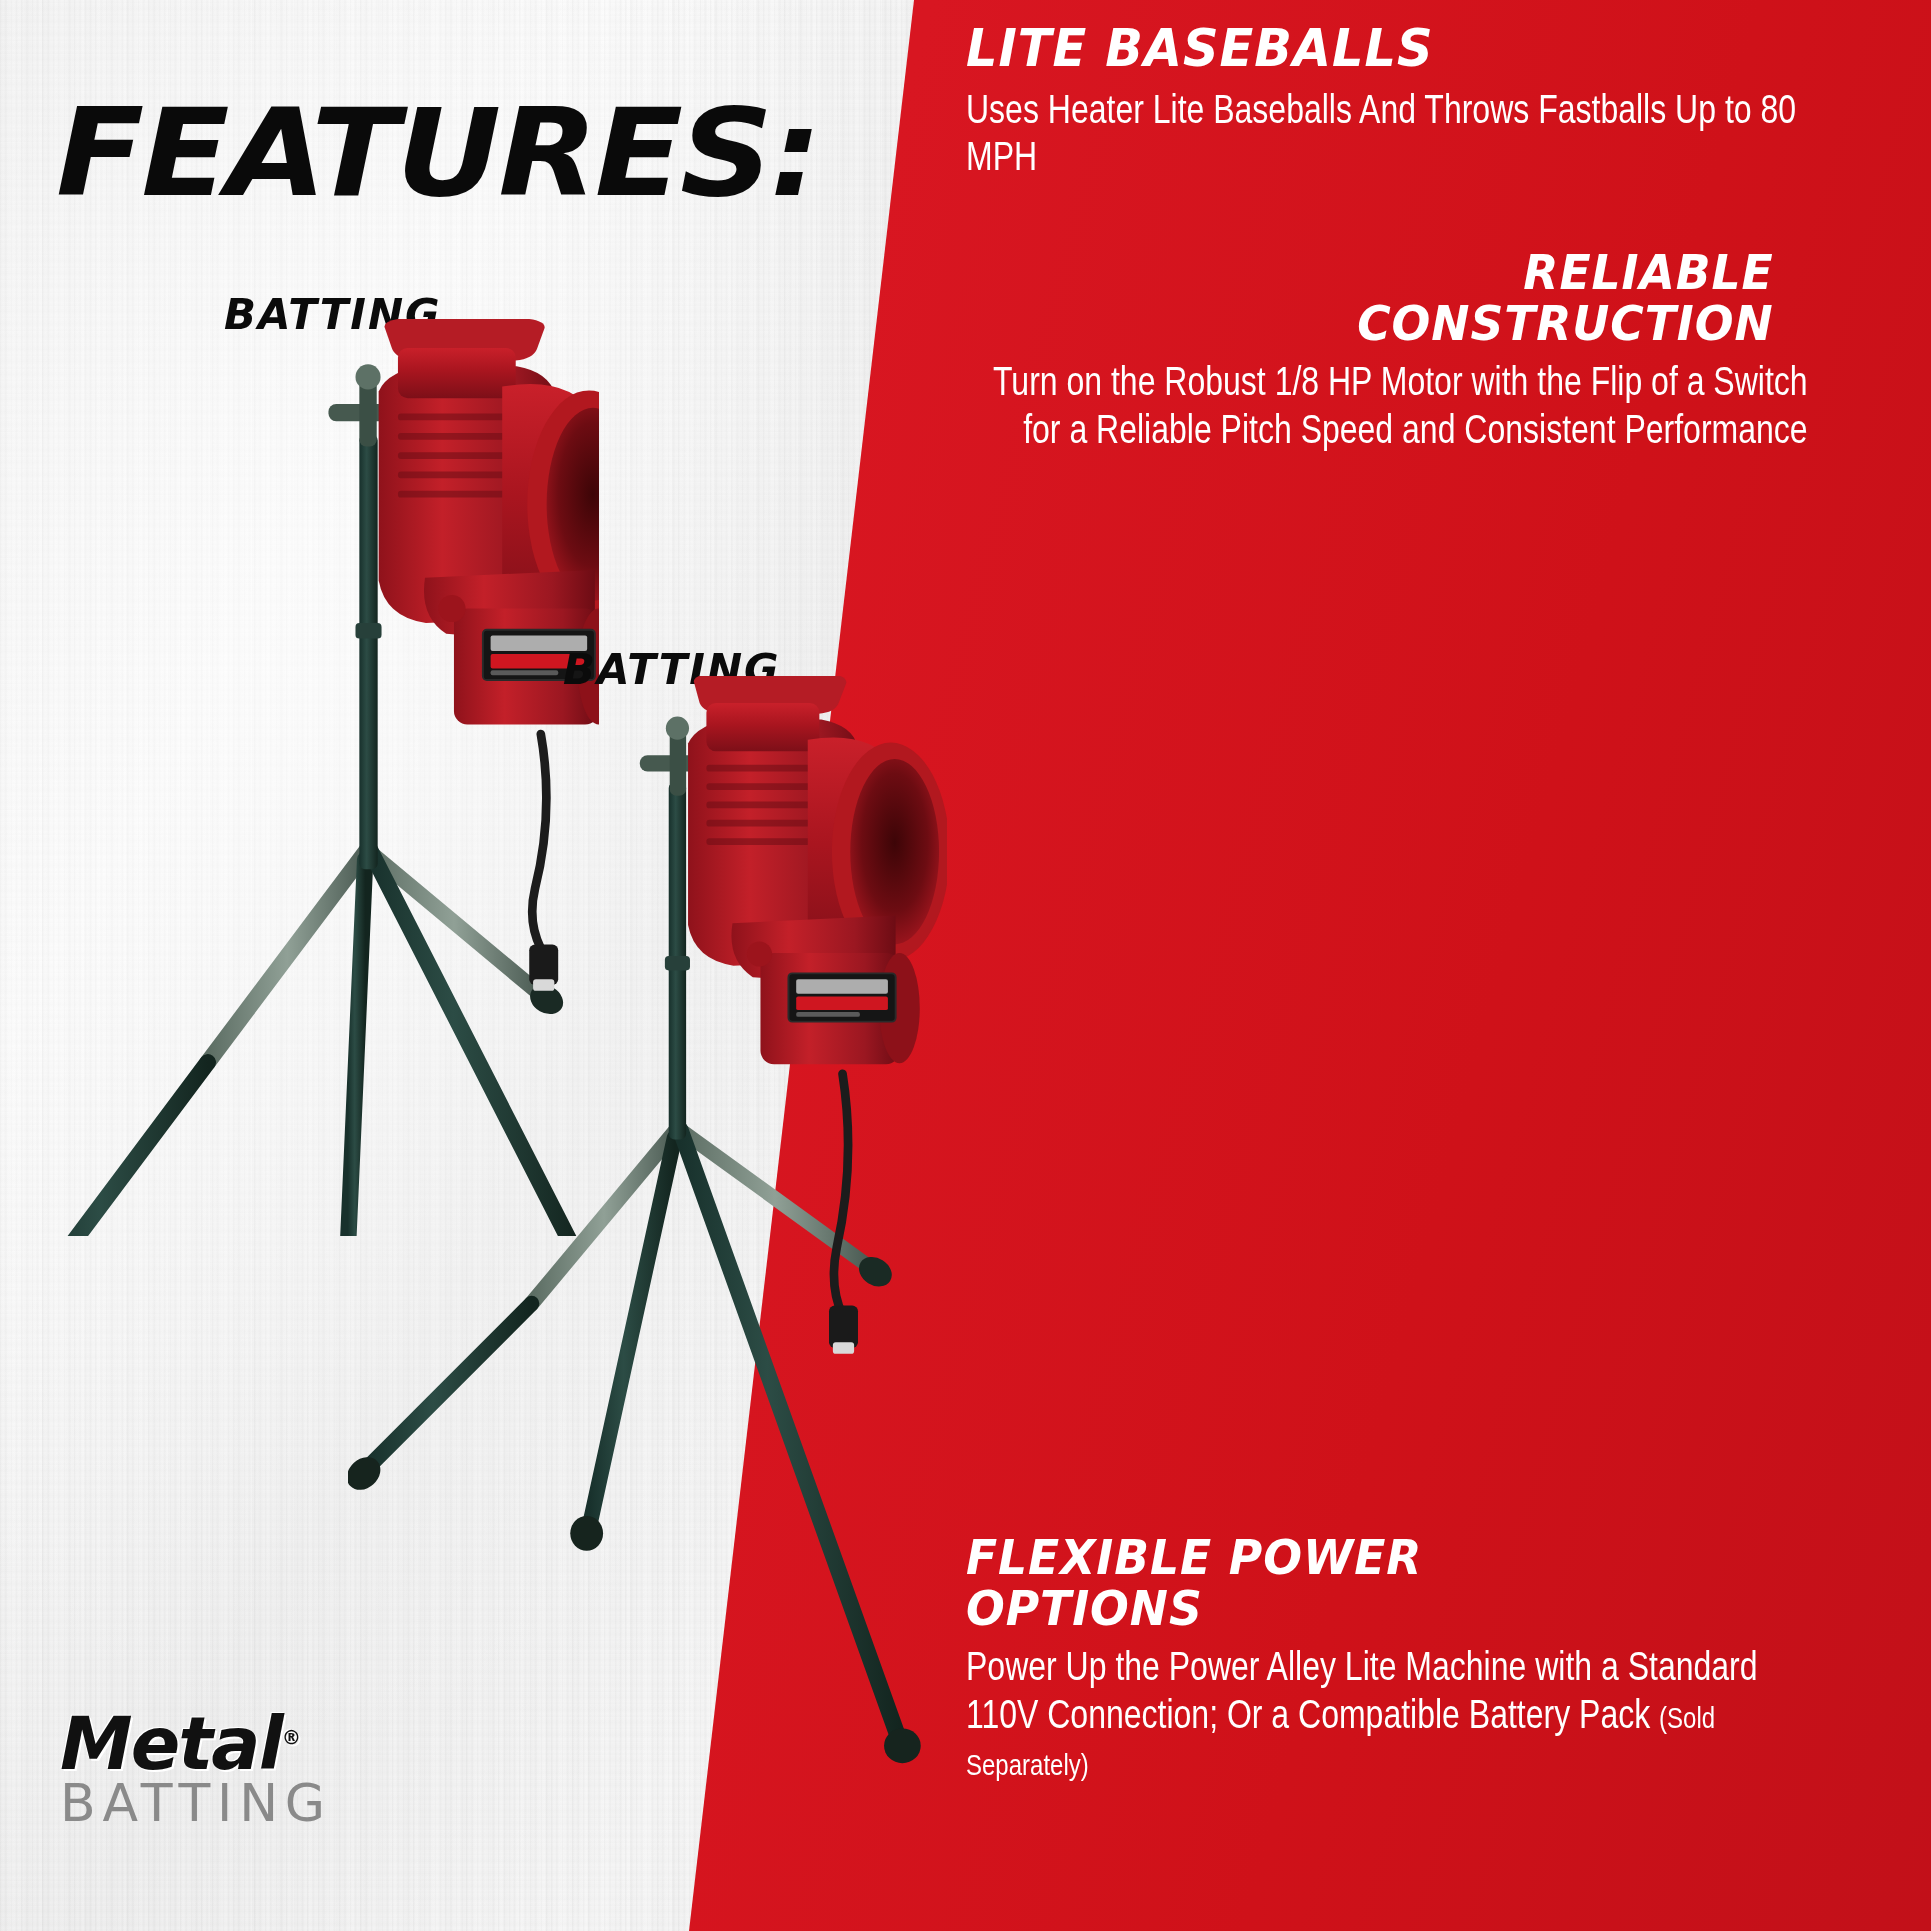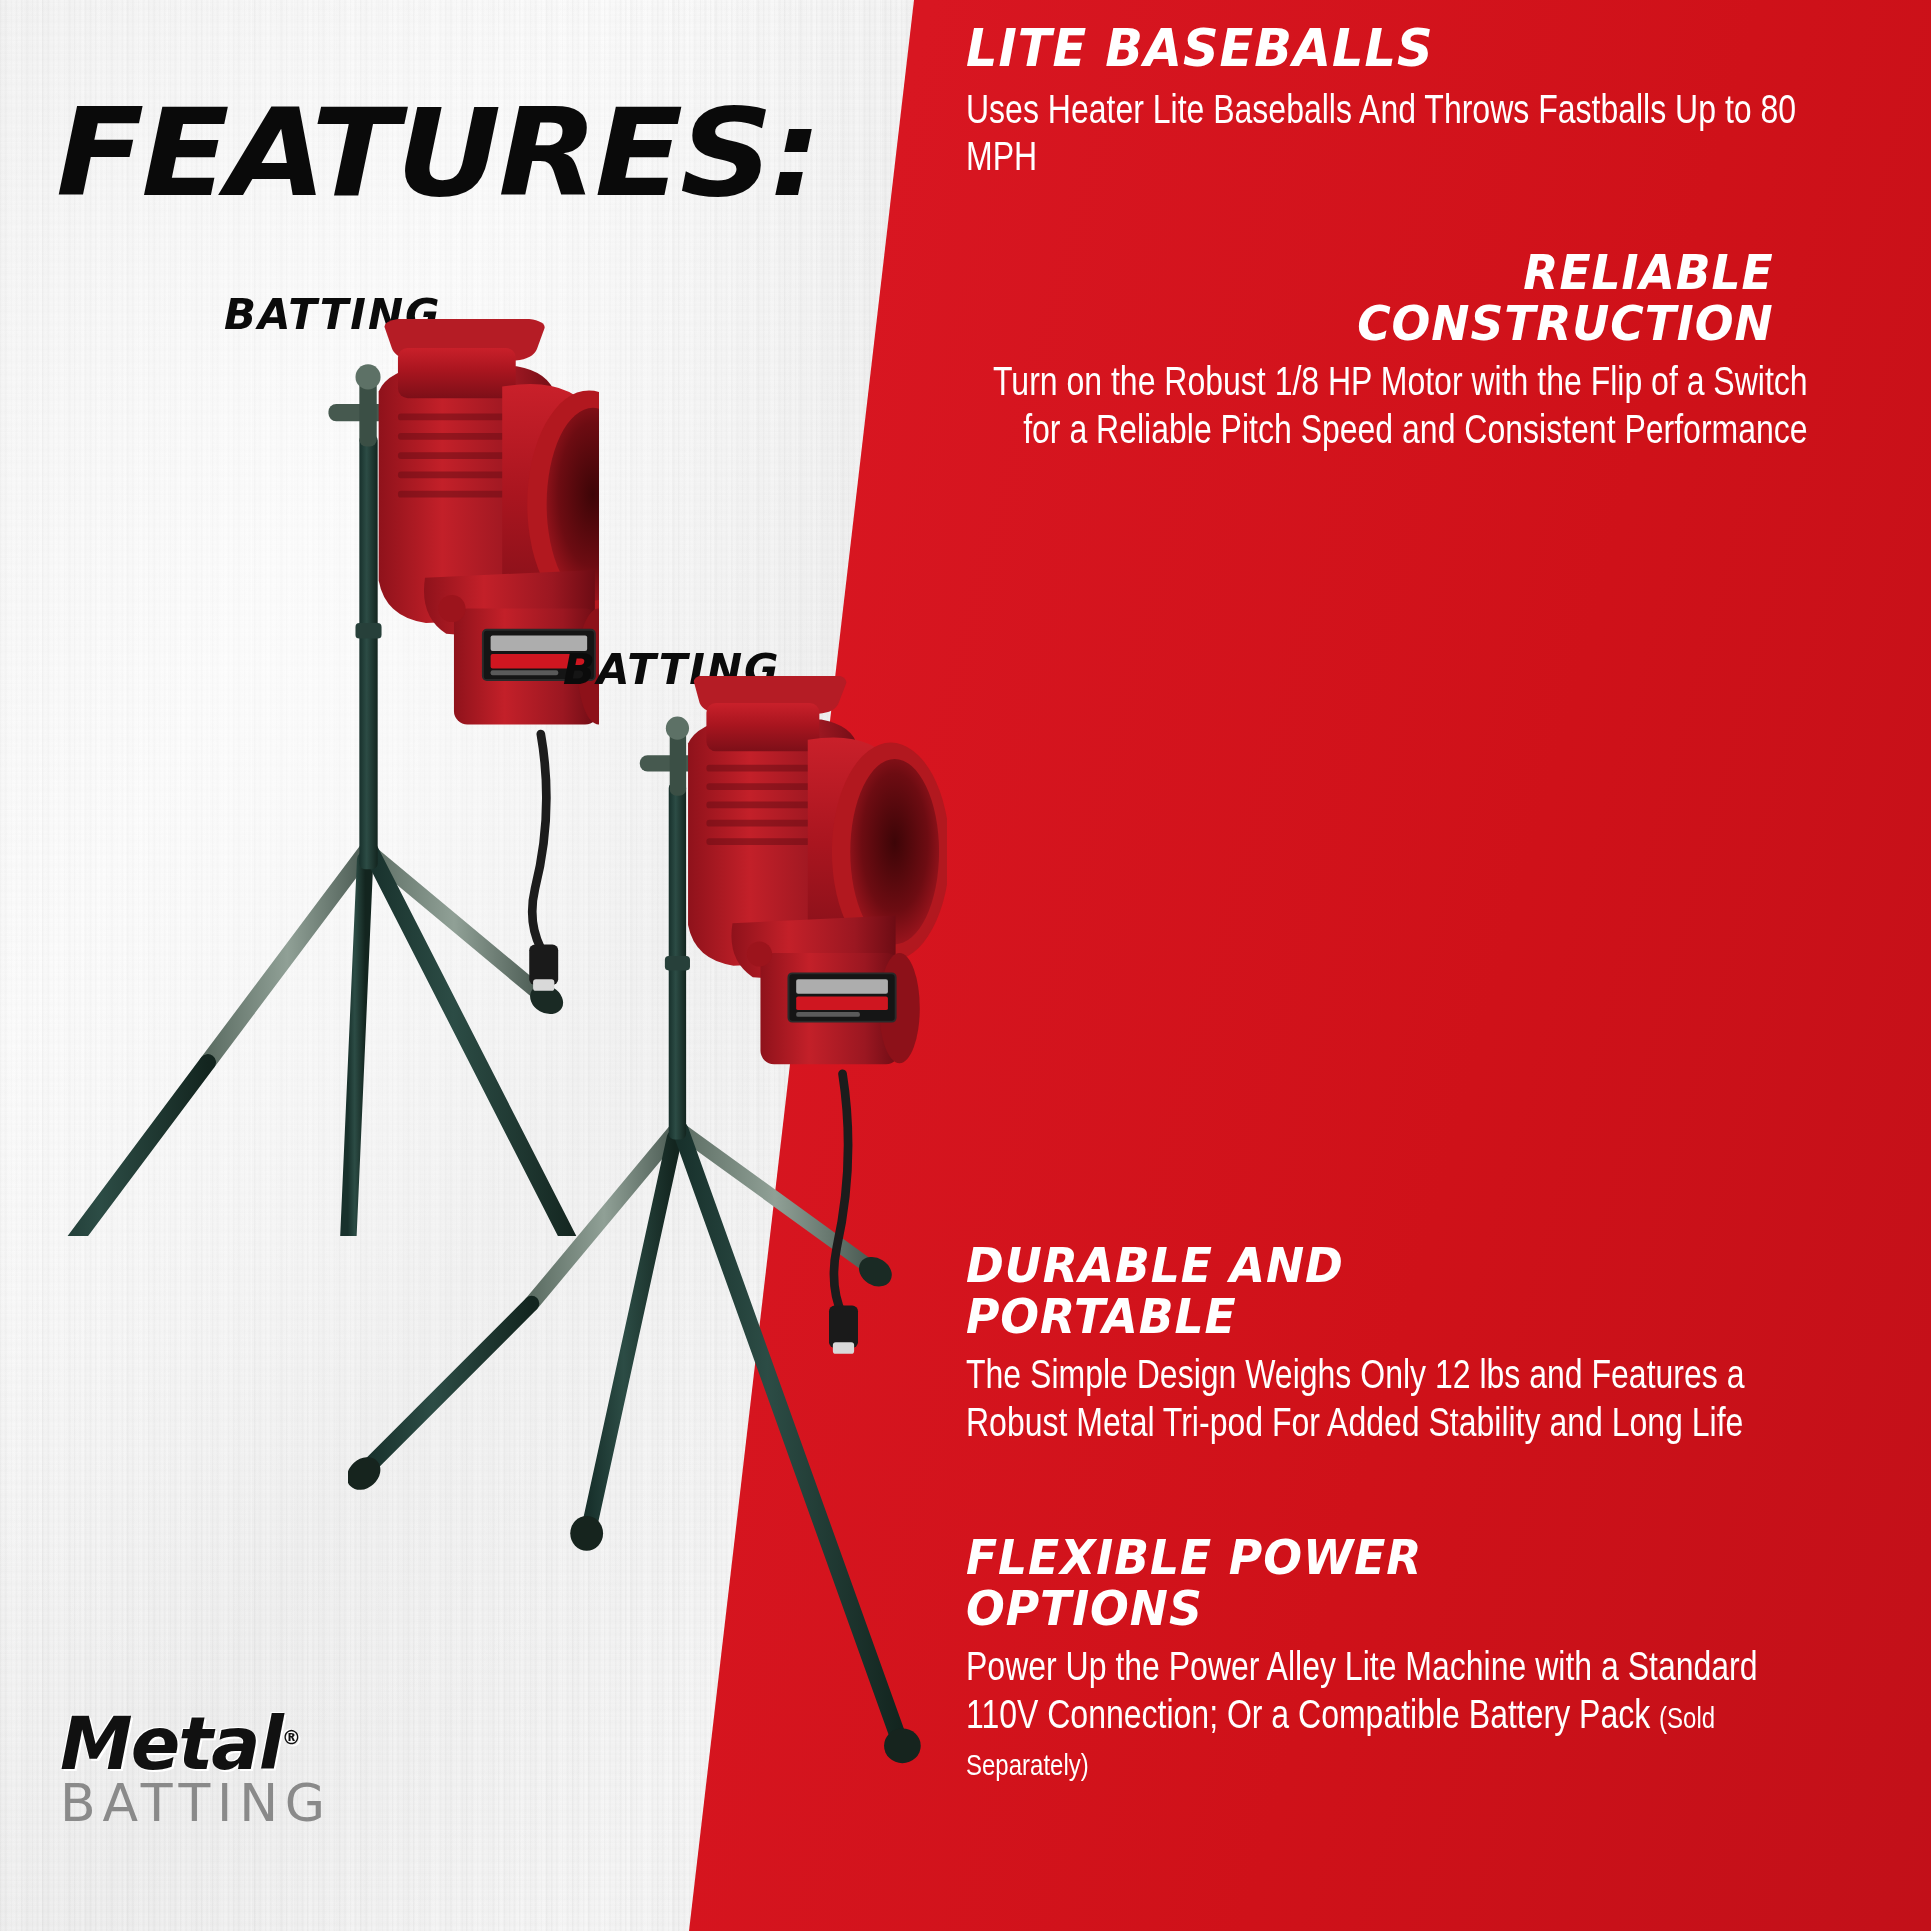--- a/index.html
+++ b/index.html
@@ -336,11 +336,6 @@
     </div>
 
 
-    <div class="feature" id="feat-3">
-      <h2>Durable And
-Portable</h2>
-      <p>The Simple Design Weighs Only 12 lbs and Features a Robust Metal Tri-pod For Added Stability and Long Life</p>
-    </div>
 
     <div class="feature" id="feat-4">
       <h2>Flexible Power

